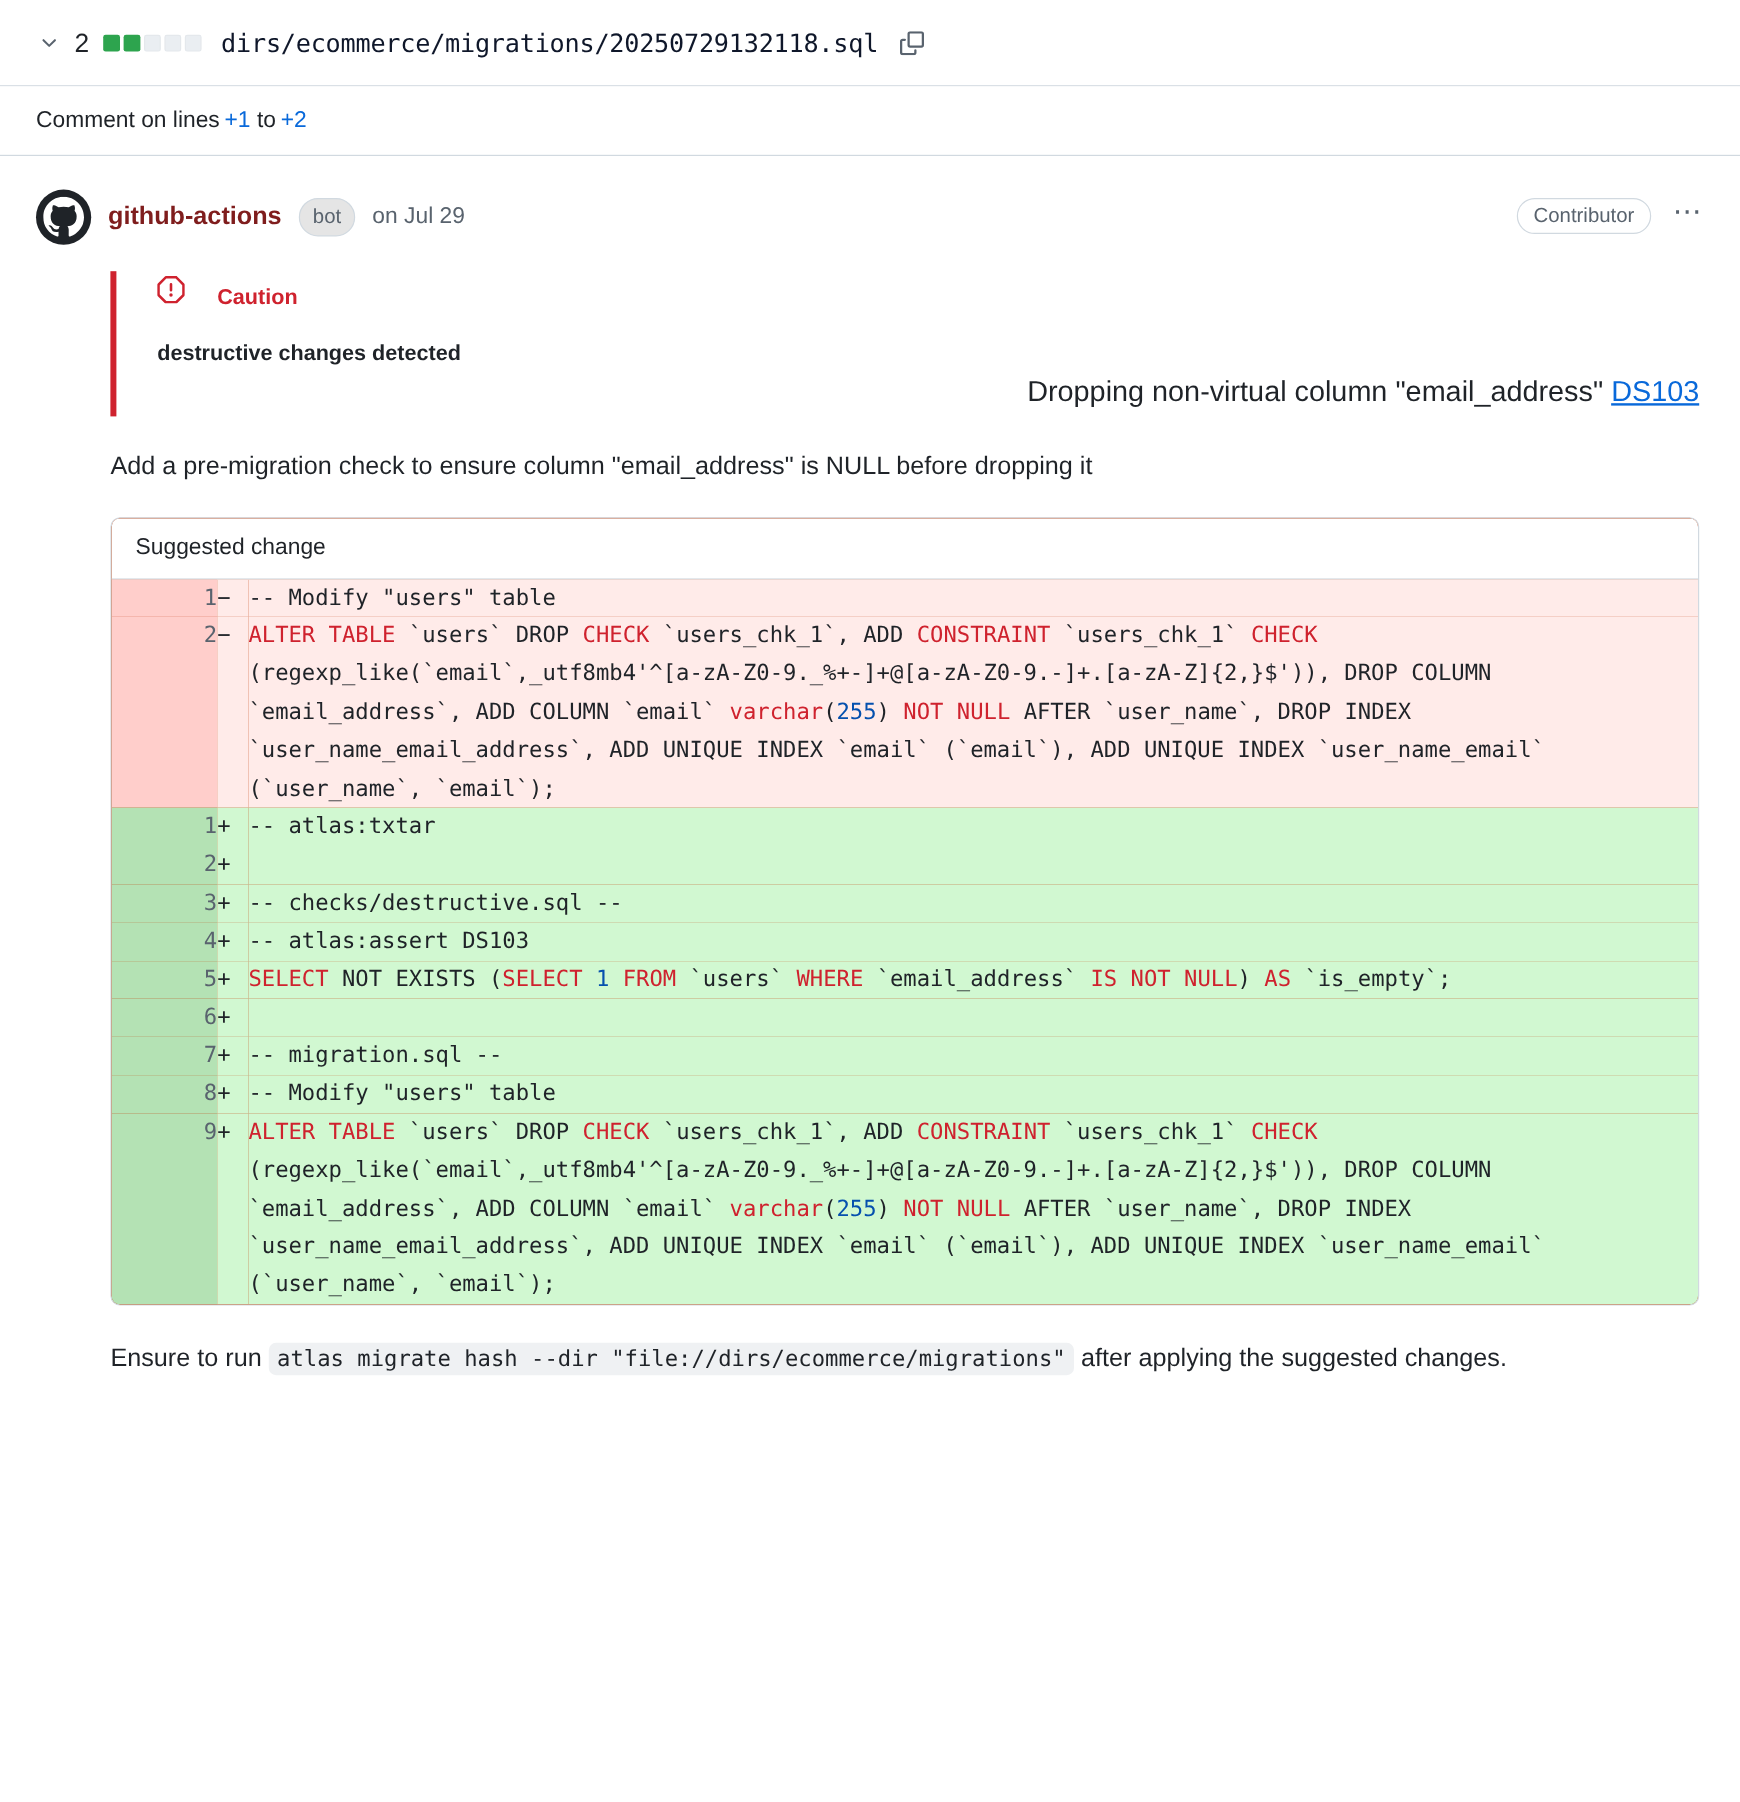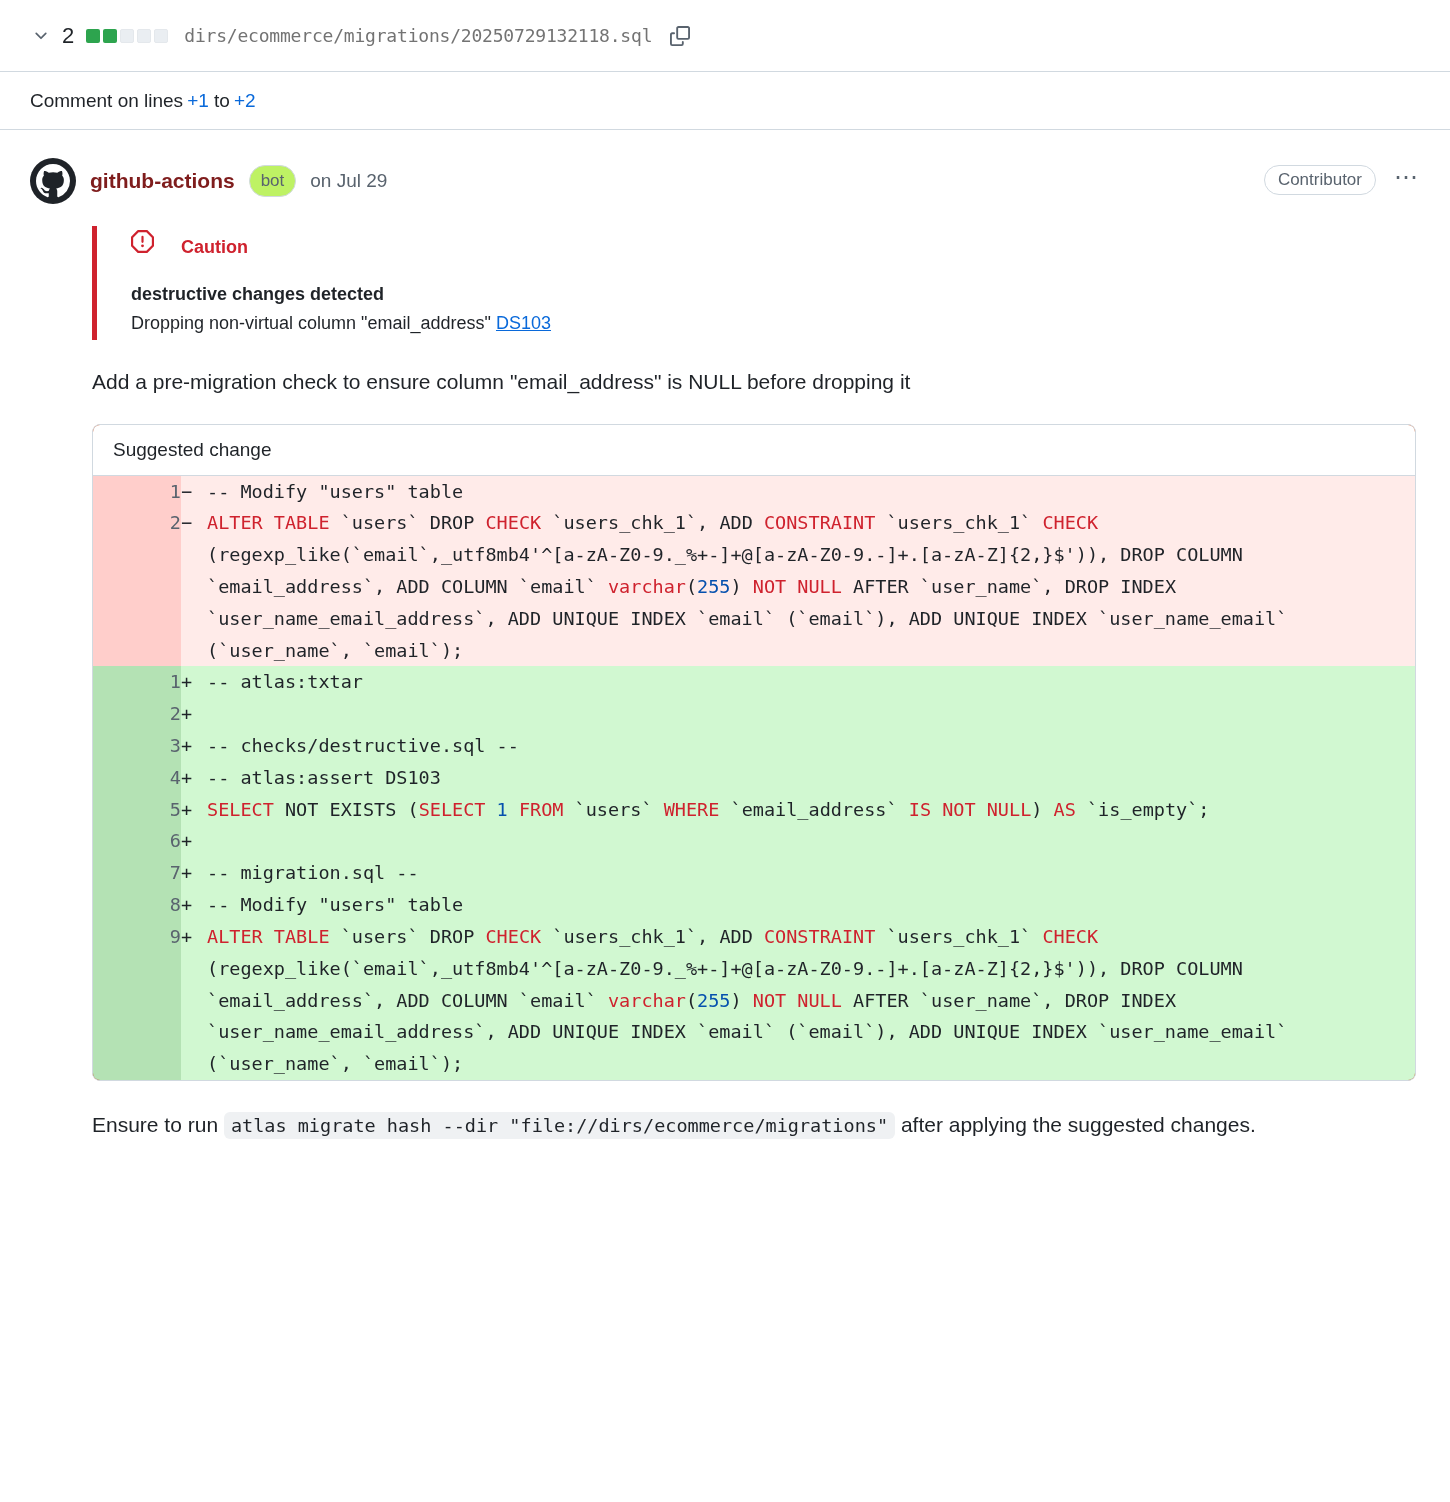--- a/index.html
+++ b/index.html
@@ -60,8 +60,8 @@
   .ds-blank { background: #eaeef2; border: 1px solid #e4e8ec; }
   .file-path {
     font-family: "DejaVu Sans Mono", monospace;
-    font-size: 18px;
-    color: #737373;
+    font-size: 21px;
+    color: #0f172a;
     letter-spacing: -0.2px;
   }
   .copy-icon {

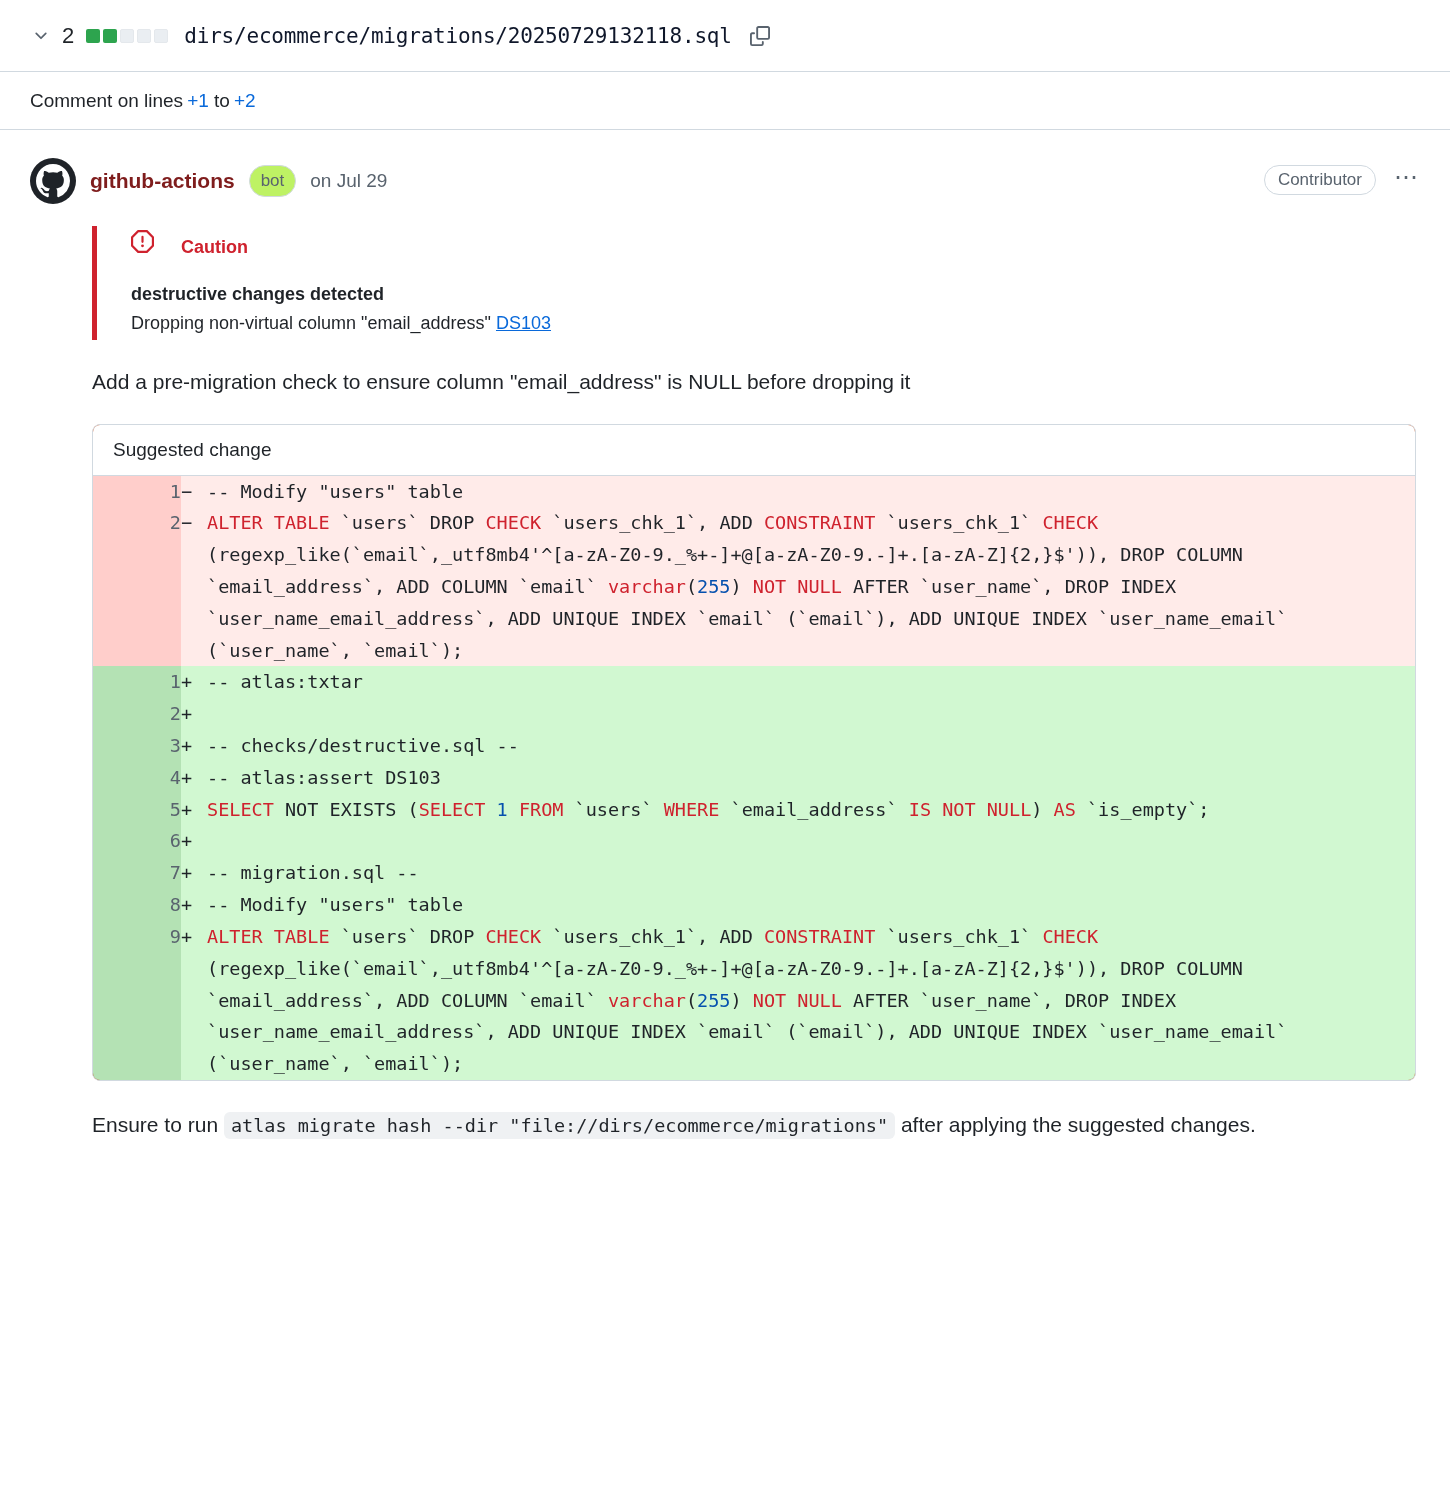--- a/index.html
+++ b/index.html
@@ -120,7 +120,7 @@
     padding: 2px 11px;
     font-size: 17px;
     color: #59636e;
-    background: #bef264;
+    background: #e5e5e5;
     line-height: 1.5;
   }
   .timestamp {

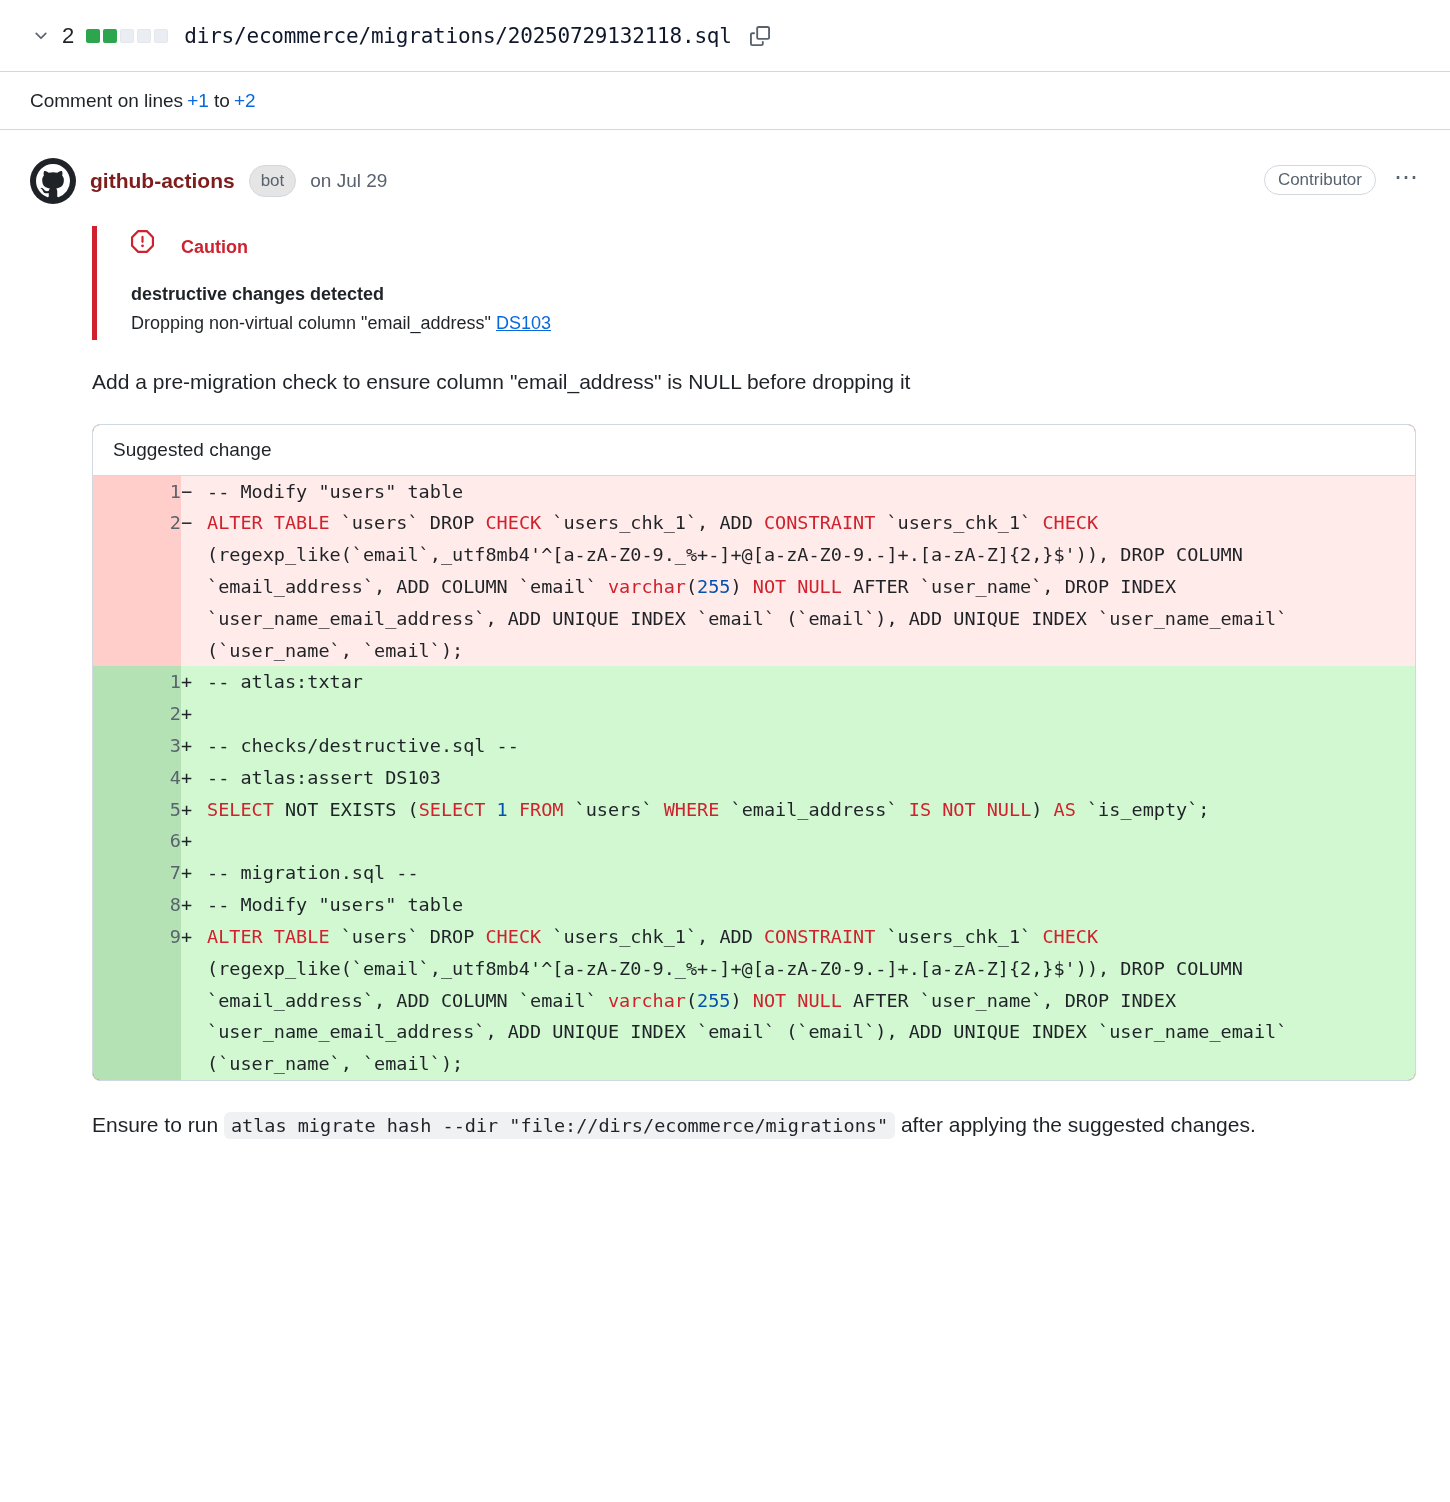--- a/index.html
+++ b/index.html
@@ -177,8 +177,9 @@
     margin-bottom: 8px;
   }
   .alert-text {
-    font-size: 18px;
-    color: #1f2328;
+    font-size: 24px;
+    color: #1f2328;
+    text-align: right;
   }
   .alert-text a {
     color: #0969da;

